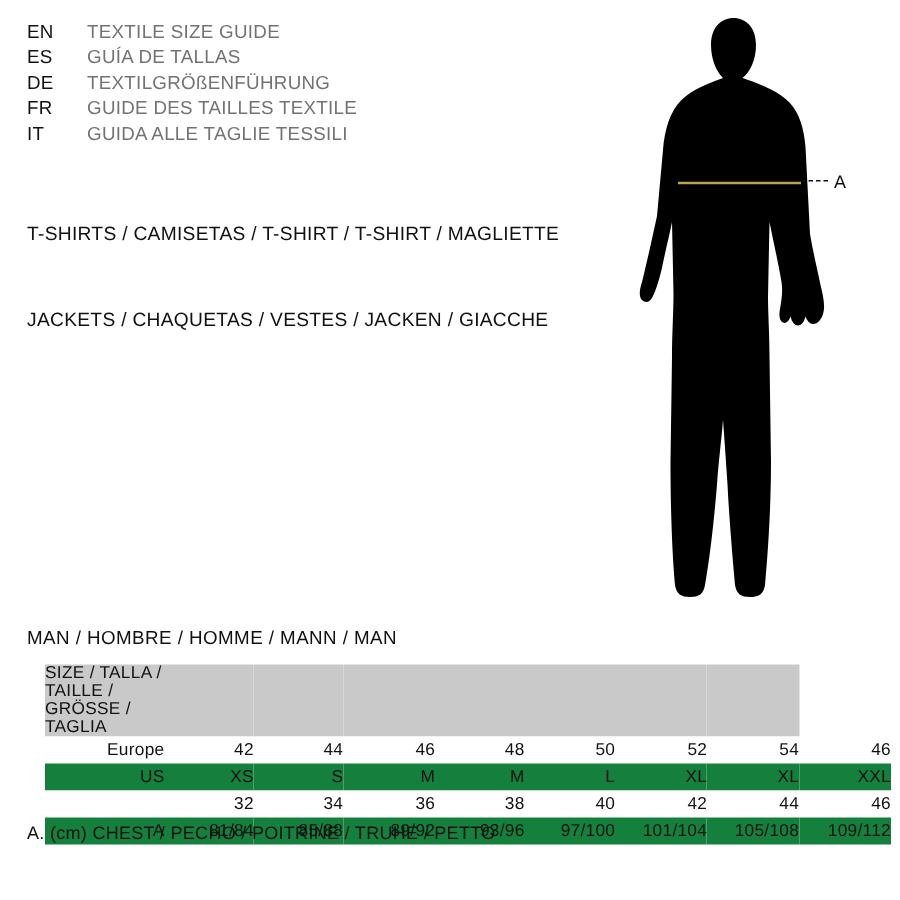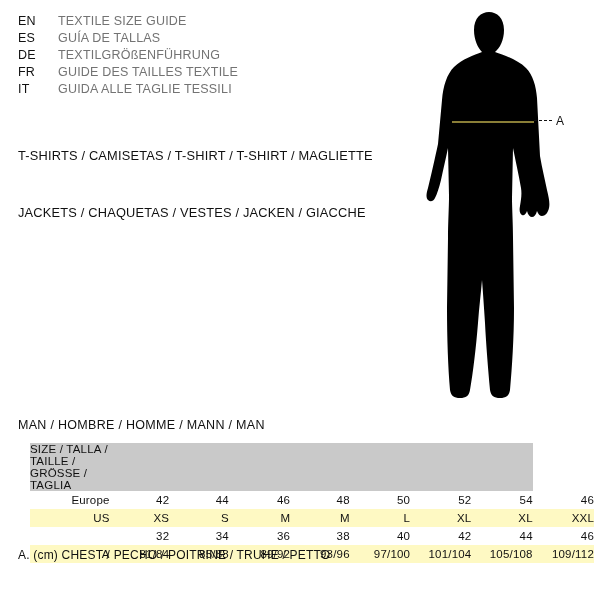--- a/index.html
+++ b/index.html
@@ -118,7 +118,7 @@
     text-align: left;
   }
   tr.header-row { background: #c9c9c9; }
-  tr.shade { background: #fef9c3; padding-left: 24px; }
+  tr.shade { background: #15803d; padding-left: 24px; }
   tr.plain { background: #ffffff; }
   td.c0, th.c0 { width: 84px; padding-left: 4px; }
   td.c1, th.c1 { width: 64px; }

